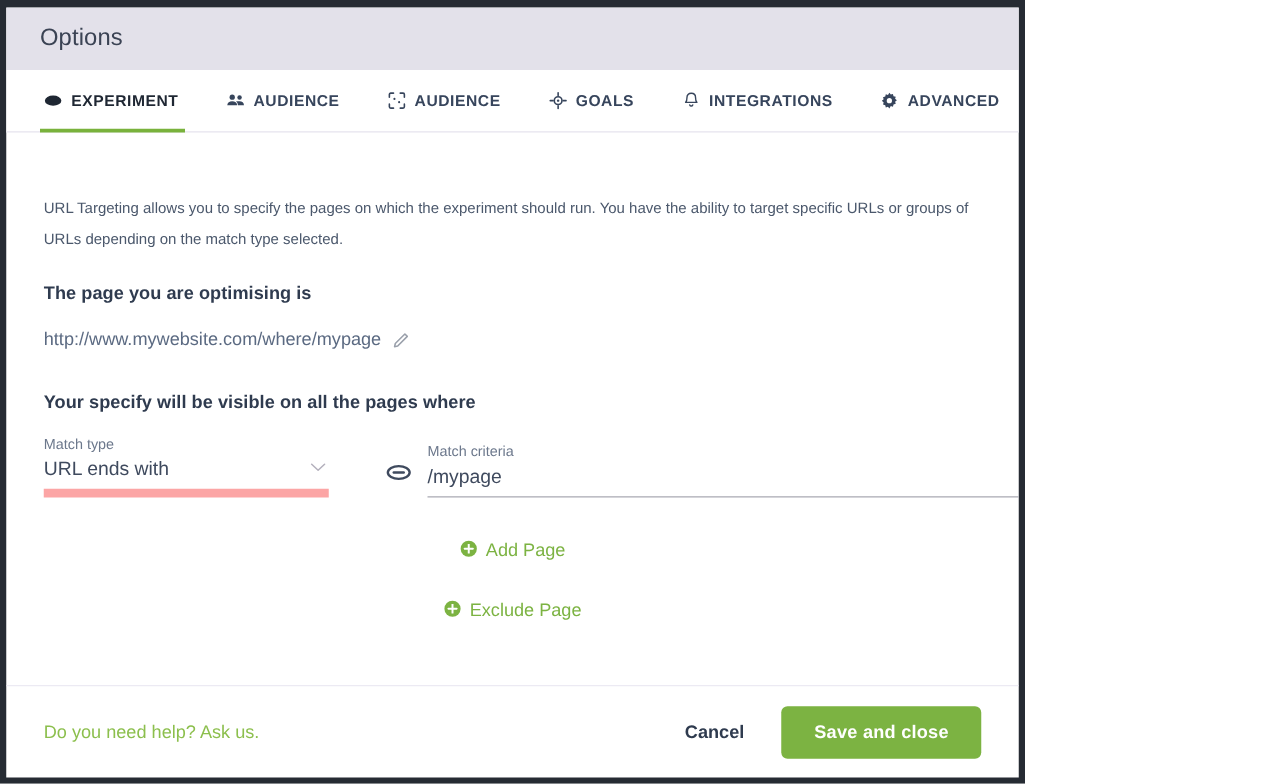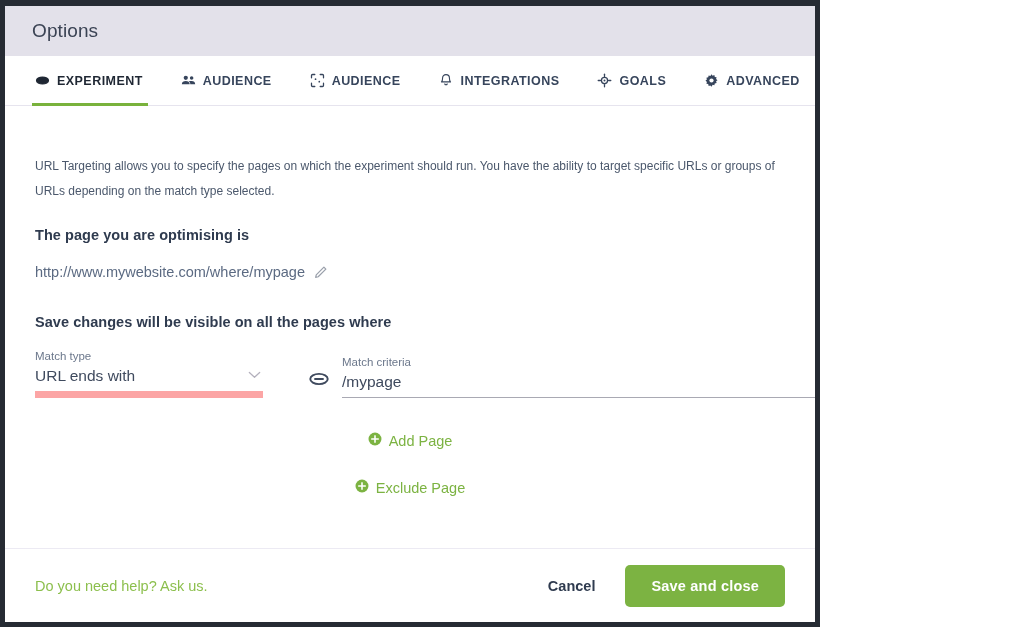--- a/index.html
+++ b/index.html
@@ -299,16 +299,6 @@
 
     <div class="tab">
       <span class="tab-icon">
-        <svg width="14" height="15" viewBox="0 0 18 20" fill="none" stroke="#37455c" stroke-width="1.5" stroke-linejoin="round">
-          <path d="M9 2.2c-2.9 0-4.6 2-4.6 4.7 0 3.9-1.4 5-1.4 5h12s-1.4-1.1-1.4-5c0-2.7-1.7-4.7-4.6-4.7z"></path>
-          <path d="M7.4 14.6a1.7 1.7 0 0 0 3.2 0" stroke-linecap="round"></path>
-        </svg>
-      </span>
-      <span class="tab-label">INTEGRATIONS</span>
-    </div>
-
-    <div class="tab">
-      <span class="tab-icon">
         <svg width="15" height="15" viewBox="0 0 20 20" fill="none" stroke="#37455c" stroke-width="1.7">
           <circle cx="10" cy="10" r="4.1"></circle>
           <circle cx="10" cy="10" r="1.3" fill="#37455c" stroke="none"></circle>
@@ -319,6 +309,16 @@
         </svg>
       </span>
       <span class="tab-label">GOALS</span>
+    </div>
+
+    <div class="tab">
+      <span class="tab-icon">
+        <svg width="14" height="15" viewBox="0 0 18 20" fill="none" stroke="#37455c" stroke-width="1.5" stroke-linejoin="round">
+          <path d="M9 2.2c-2.9 0-4.6 2-4.6 4.7 0 3.9-1.4 5-1.4 5h12s-1.4-1.1-1.4-5c0-2.7-1.7-4.7-4.6-4.7z"></path>
+          <path d="M7.4 14.6a1.7 1.7 0 0 0 3.2 0" stroke-linecap="round"></path>
+        </svg>
+      </span>
+      <span class="tab-label">INTEGRATIONS</span>
     </div>
 
     <div class="tab">

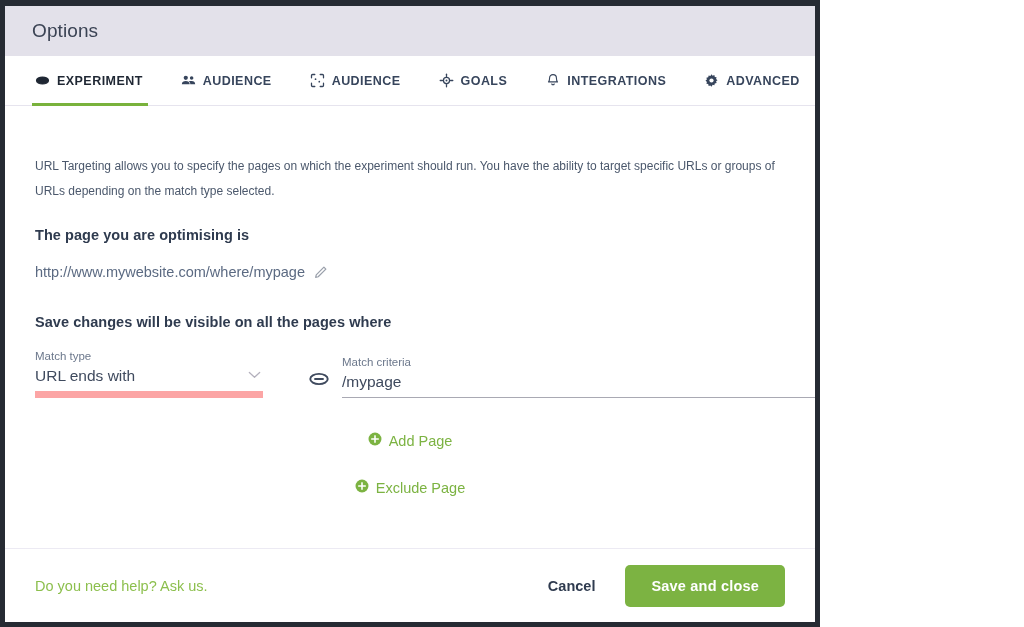--- a/index.html
+++ b/index.html
@@ -348,7 +348,7 @@
       </span>
     </div>
 
-    <h3 class="section-head head2">Save changes will be visible on all the pages where</h3>
+    <h3 class="section-head head2">Your specify will be visible on all the pages where</h3>
 
     <div class="fields">
 

